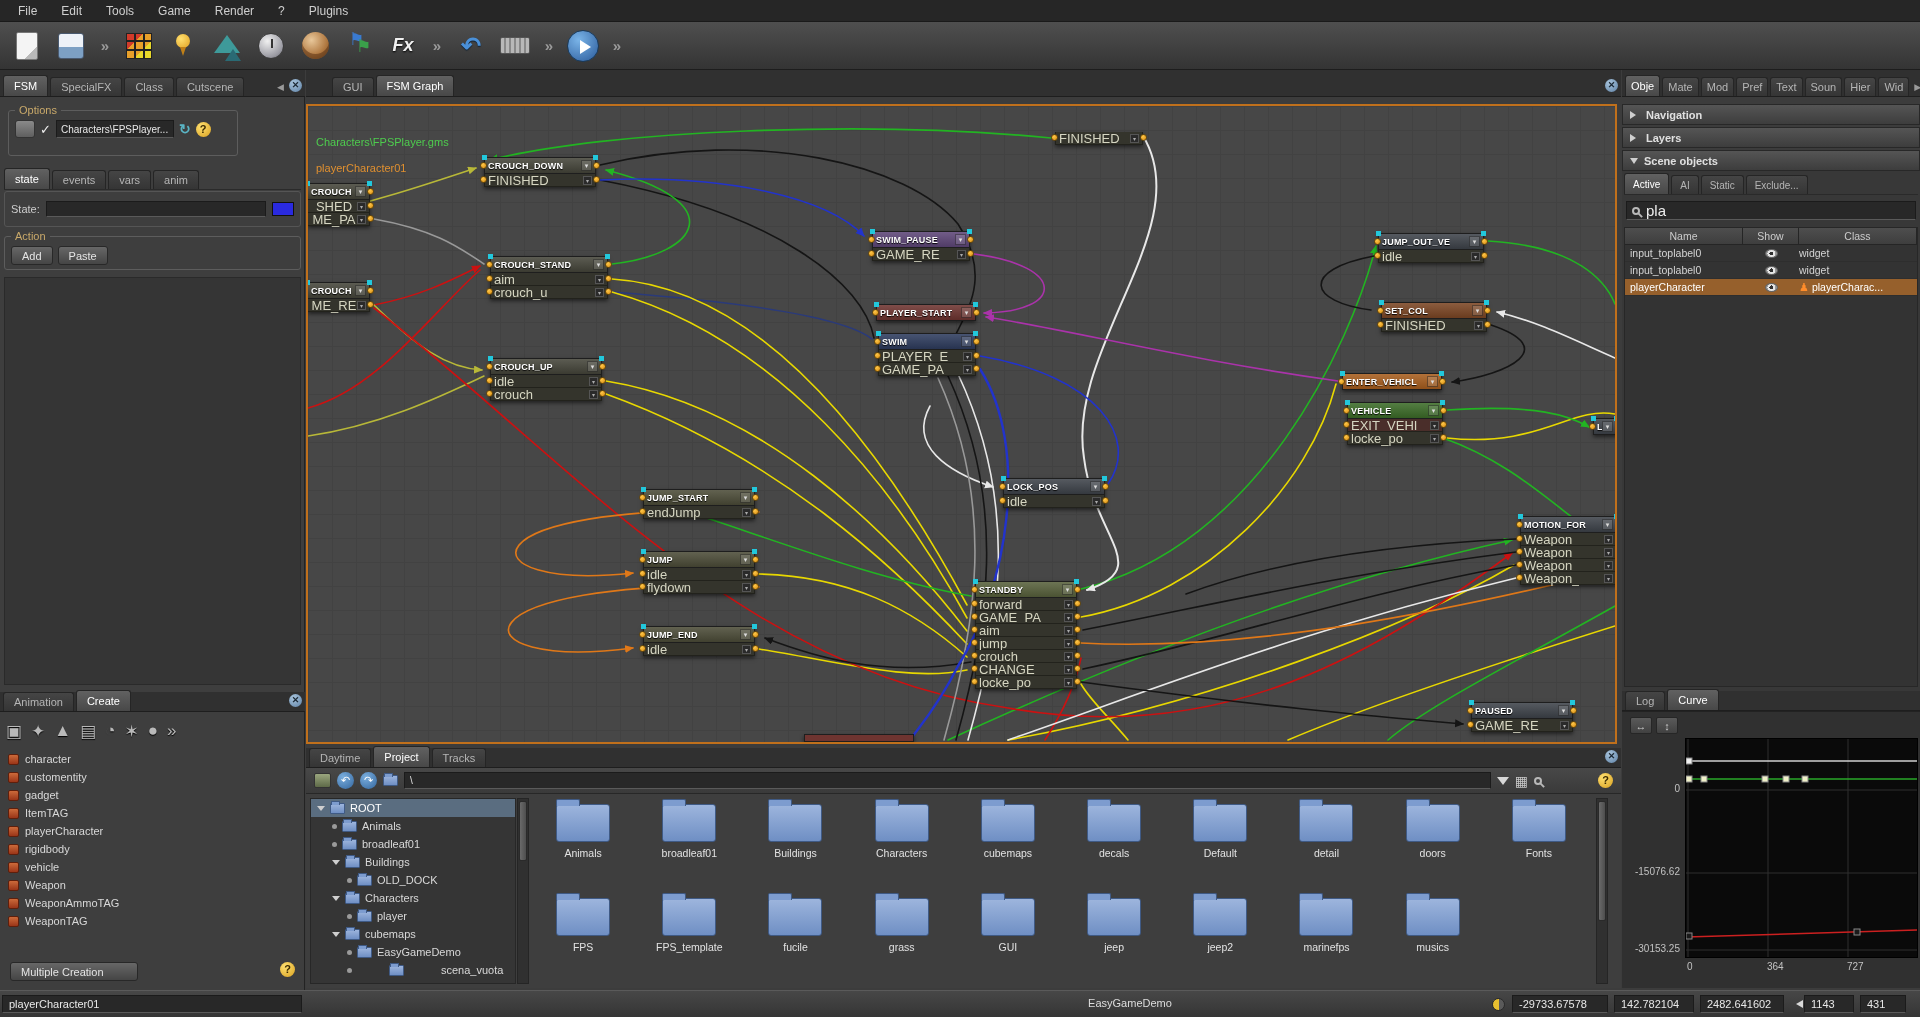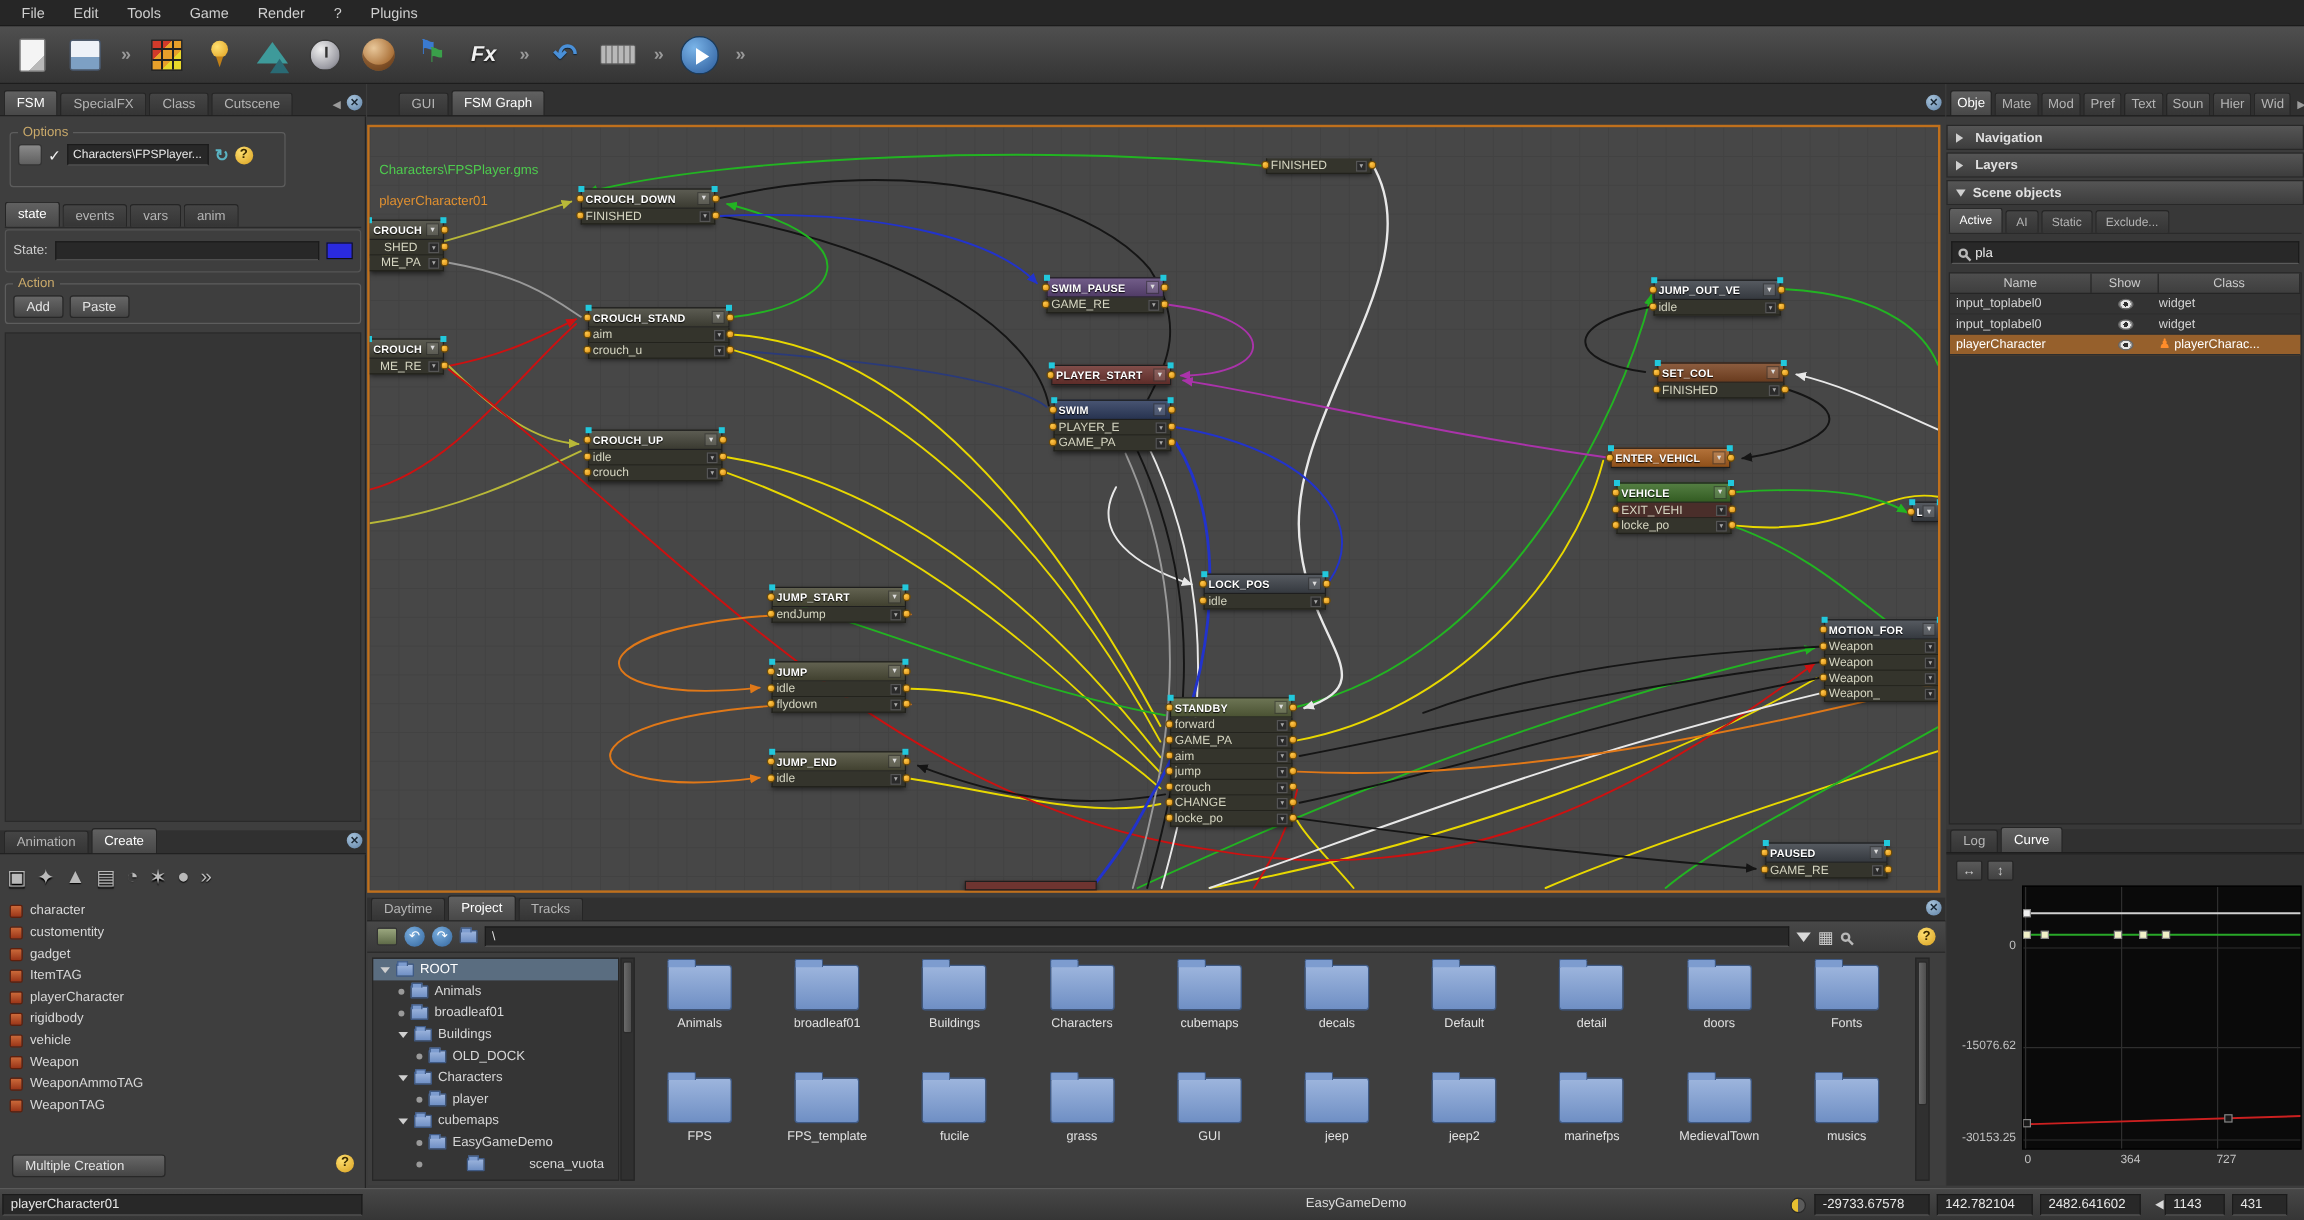--- a/index.html
+++ b/index.html
@@ -107,7 +107,7 @@
   .hndl.l{left:-3px;} .hndl.r{right:-3px;}
   .nrow{position:relative;height:13px;background:#34342c;border:1px solid #22221c;border-top:none;display:flex;align-items:center;padding:0 3px;}
   .nrow.dark{background:#4a2e2a;}
-  .rtx{color:#d6d6c2;font-size:10px;white-space:nowrap;overflow:hidden;}
+  .rtx{color:#d6d6c2;font-size:13px;white-space:nowrap;overflow:hidden;}
   .nrow .rdd{margin-left:auto;width:9px;height:9px;background:#2a2a2a;border:1px solid #555;color:#aaa;font-size:6px;line-height:8px;text-align:center;flex:none;}
   .nrow .rdd::after{content:"▾";}
   .pdot{position:absolute;width:7px;height:7px;border-radius:50%;background:radial-gradient(circle at 35% 30%,#ffc84a,#d88a10);border:1px solid #6a4a08;top:50%;margin-top:-4px;z-index:4;}

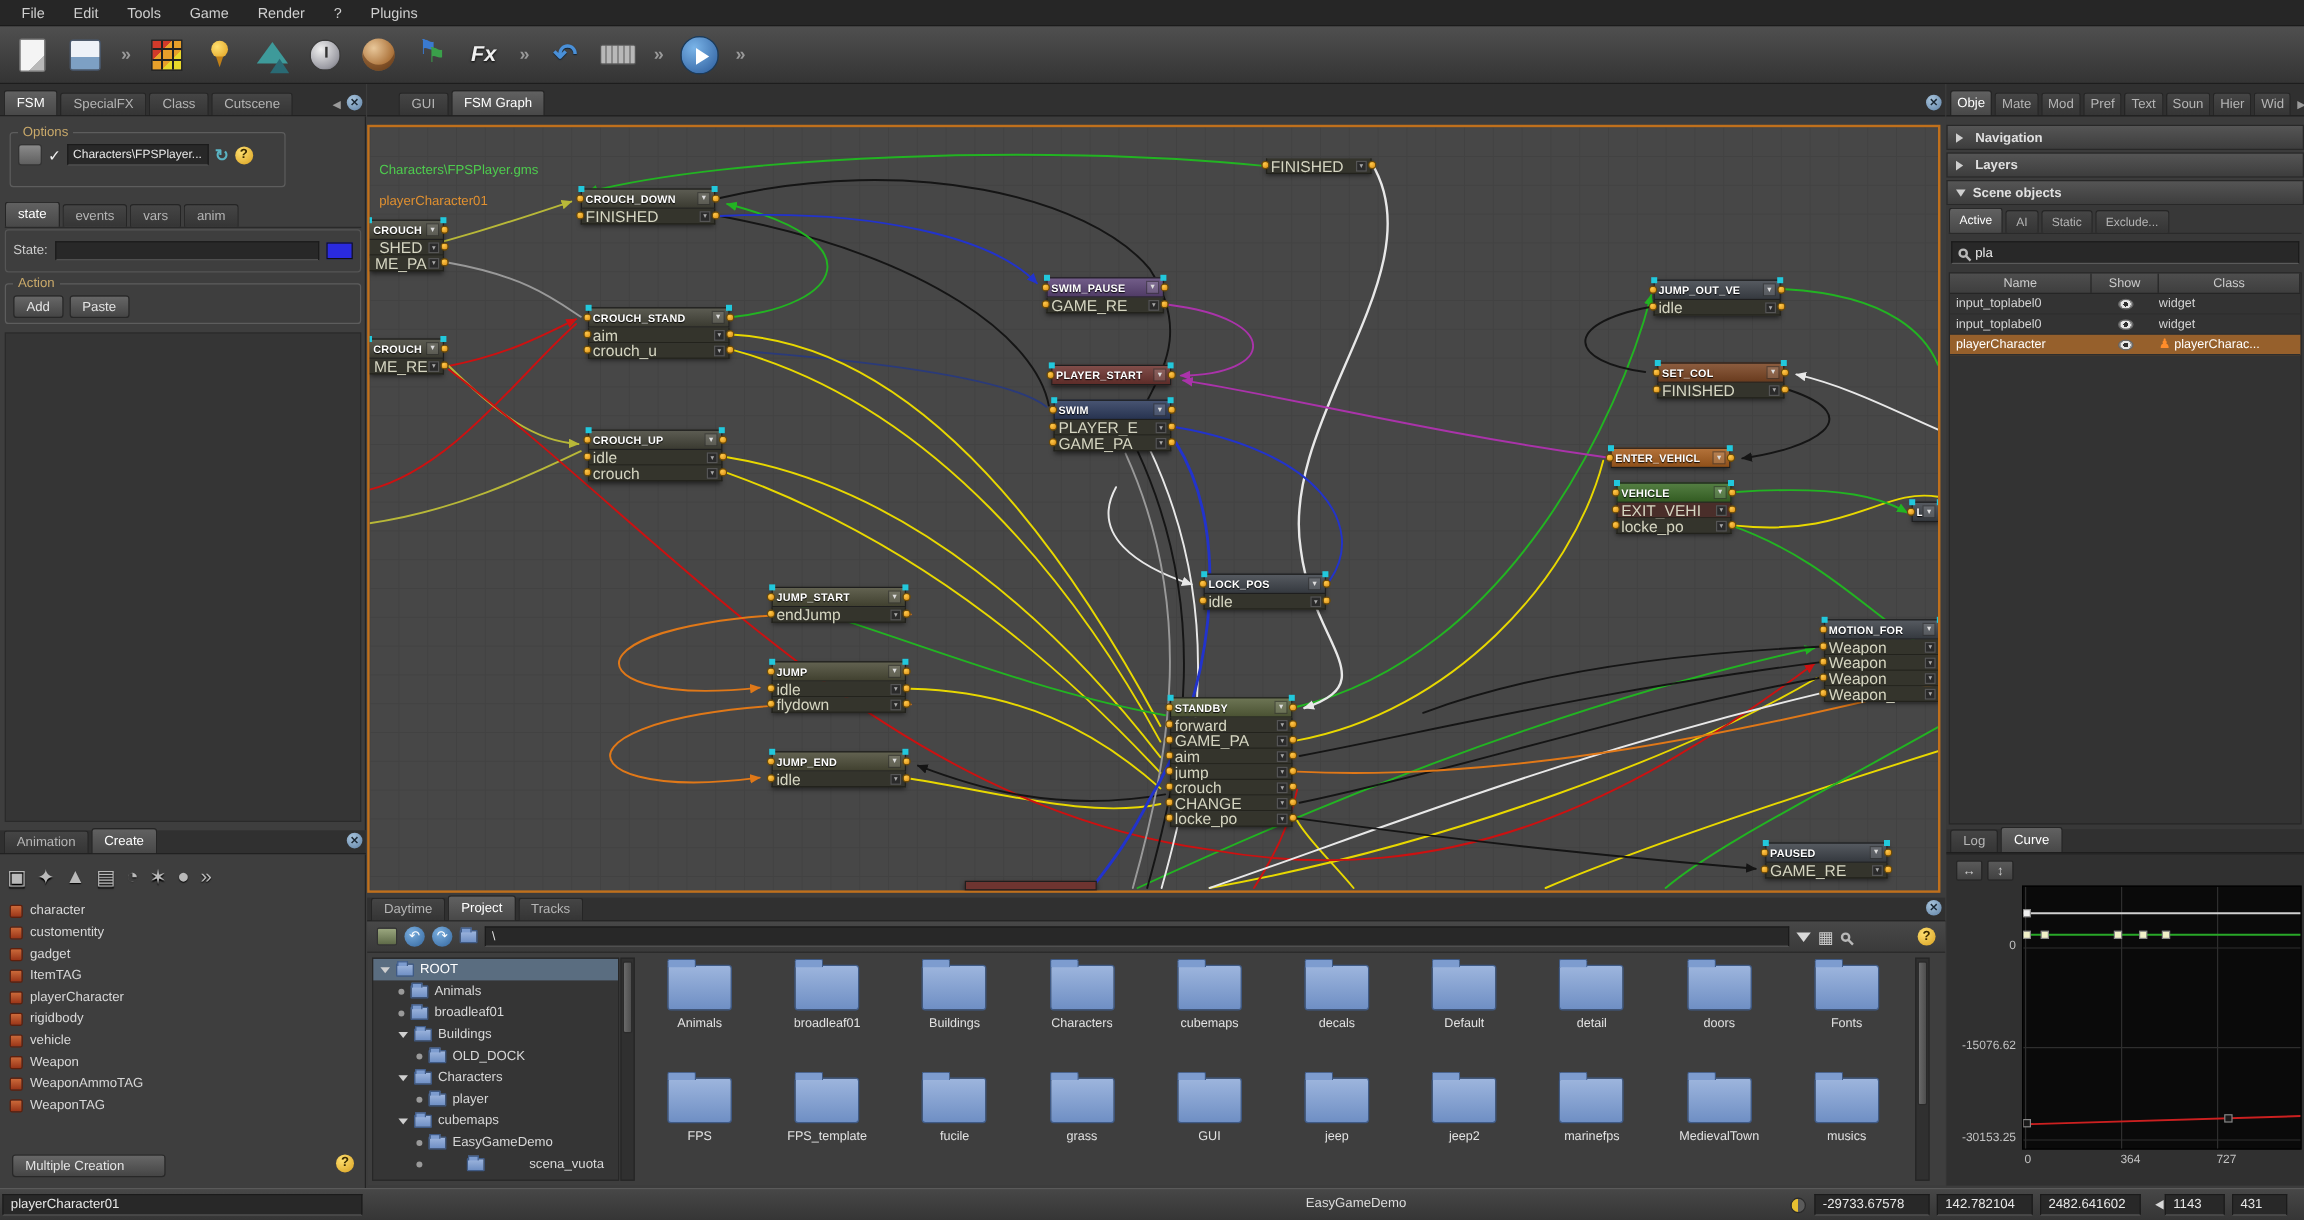--- a/index.html
+++ b/index.html
@@ -152,7 +152,7 @@
   #scene-subtabs{position:absolute;left:2px;top:4px;width:294px;height:20px;background:transparent;display:flex;align-items:flex-end;gap:2px;border-bottom:1px solid #2a2a2a;}
   #scene-subtabs .tab{padding:0 8px;font-size:10px;}
   #scene-search{position:absolute;left:4px;top:30px;width:290px;height:19px;display:flex;align-items:center;padding:0 5px;}
-  #scene-search input{background:transparent;border:none;outline:none;color:#eee;font-size:11px;width:200px;}
+  #scene-search input{background:transparent;border:none;outline:none;color:#eee;font-size:15px;width:200px;}
   #scene-table{position:absolute;left:2px;top:56px;width:294px;height:460px;background:#333;border:1px solid #272727;}
   .shead{display:flex;height:17px;background:linear-gradient(#4e4e4e,#3e3e3e);border-bottom:1px solid #252525;color:#ccc;font-size:10.5px;}
   .shead>div{border-right:1px solid #252525;display:flex;align-items:center;justify-content:center;}

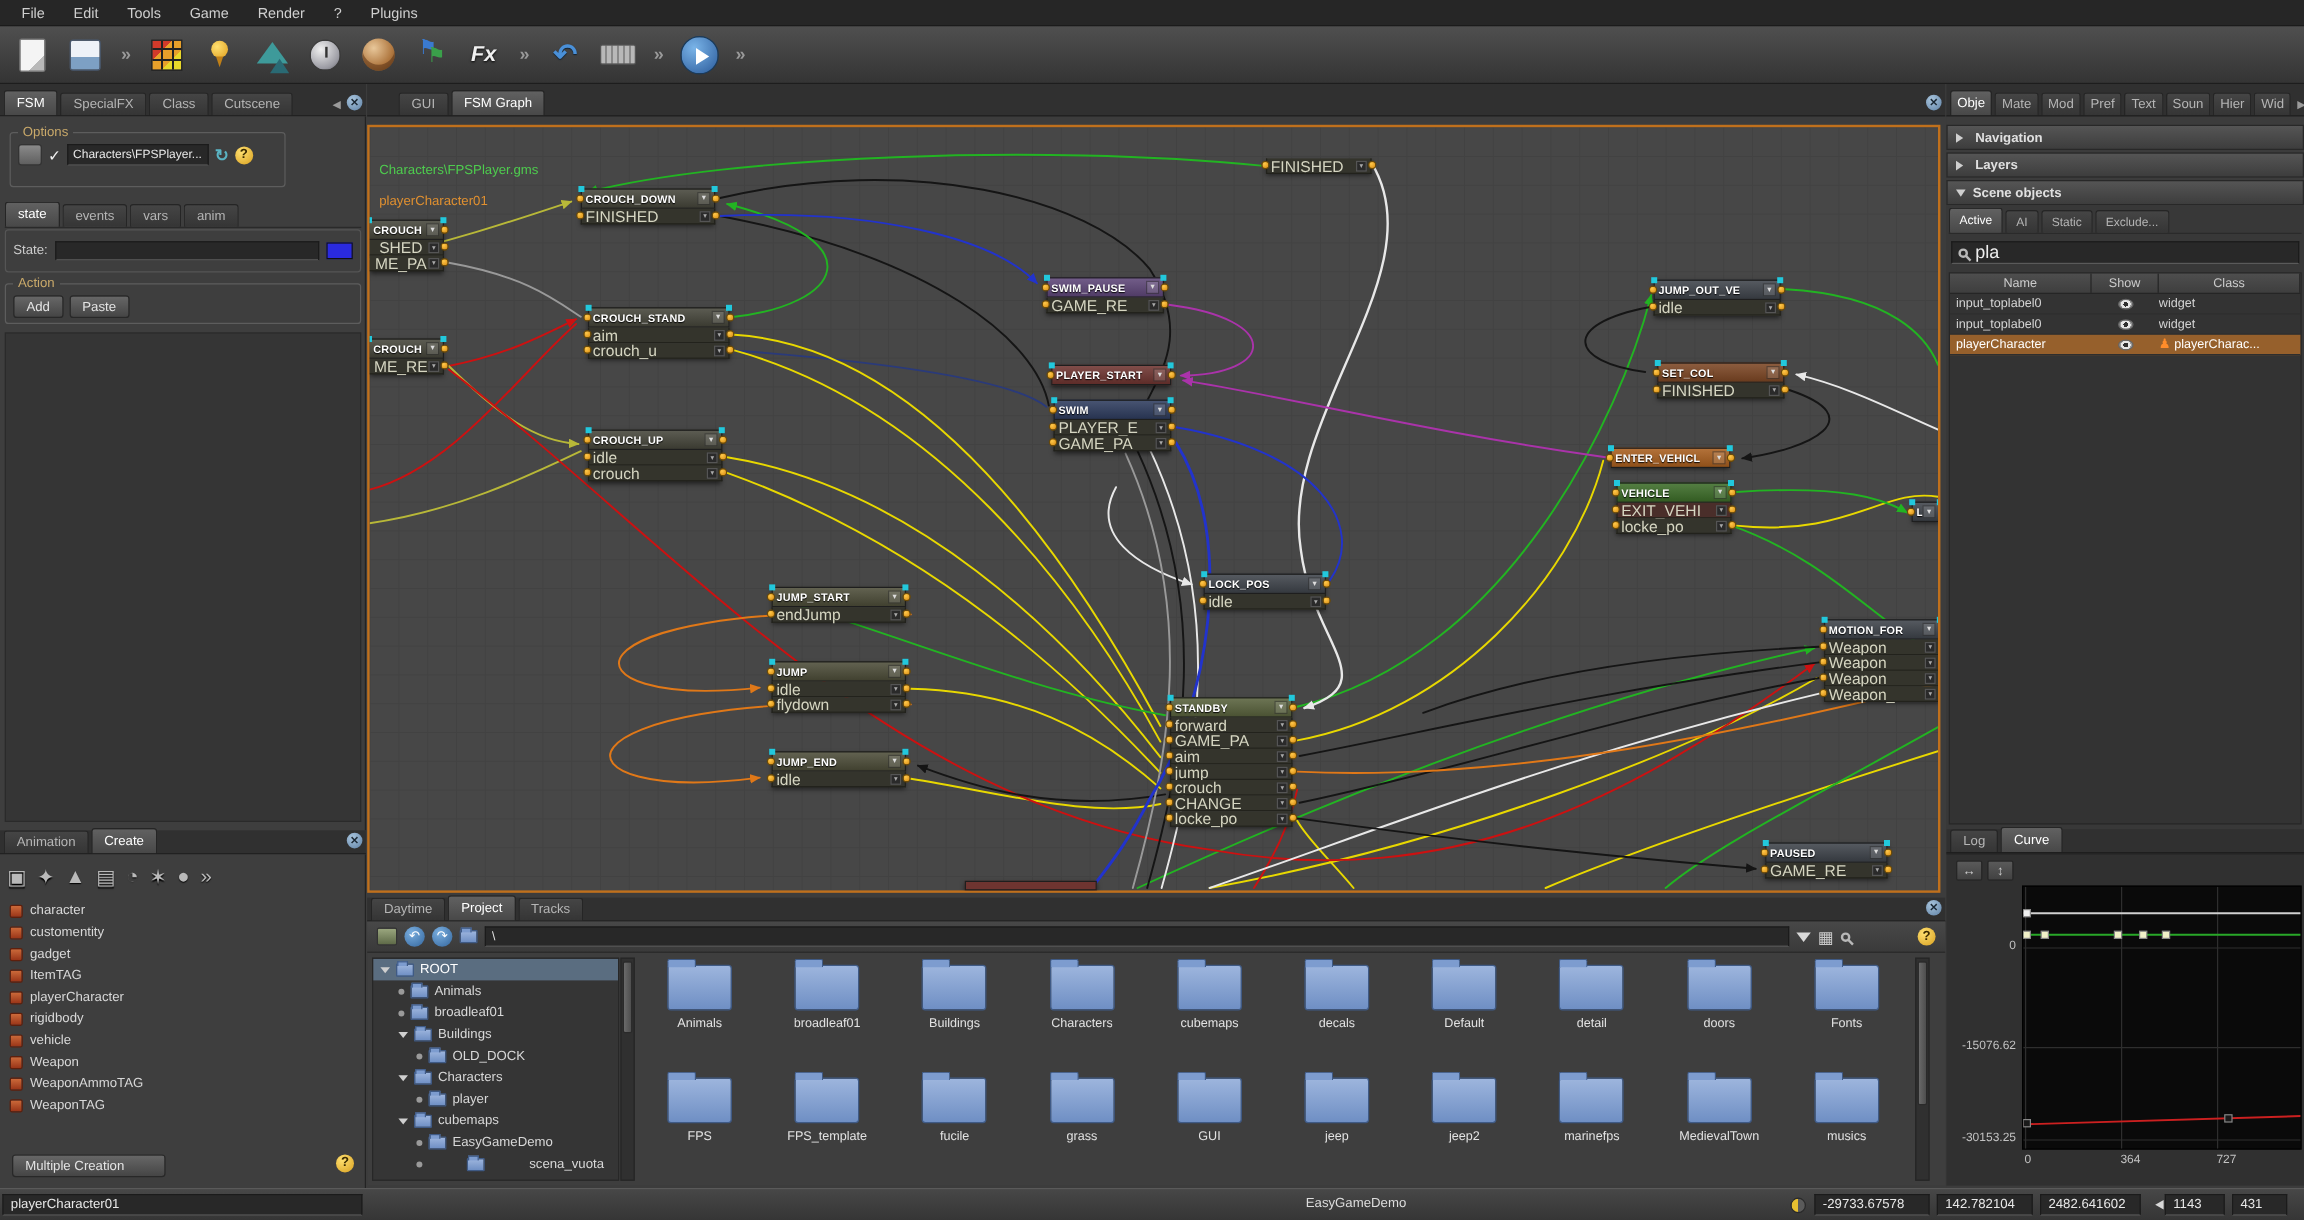--- a/index.html
+++ b/index.html
@@ -979,10 +979,6 @@
           </div>
           <div class="fcell">
             <span class="folder"></span>
-            <span class="flabel">MedievalTown</span>
-          </div>
-          <div class="fcell">
-            <span class="folder"></span>
             <span class="flabel">musics</span>
           </div>
         </div>

